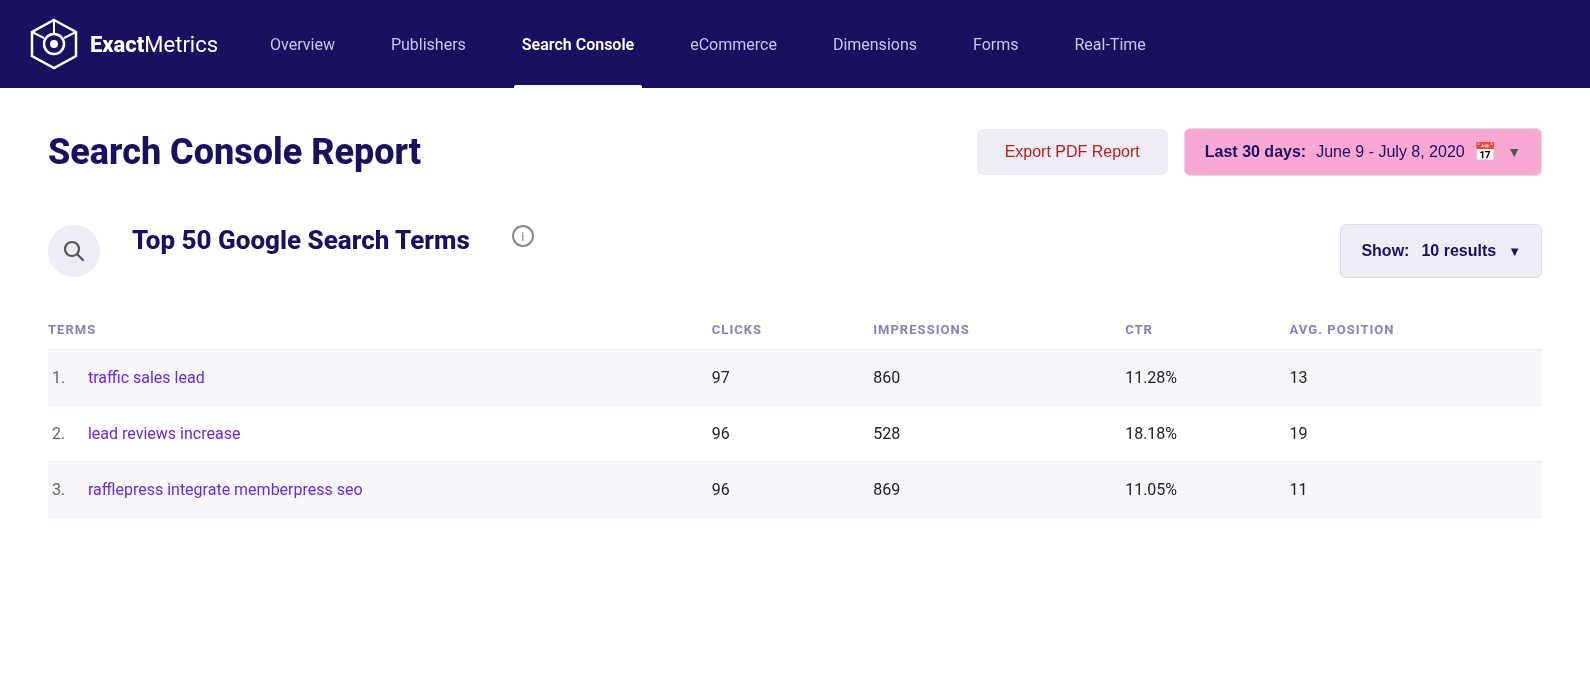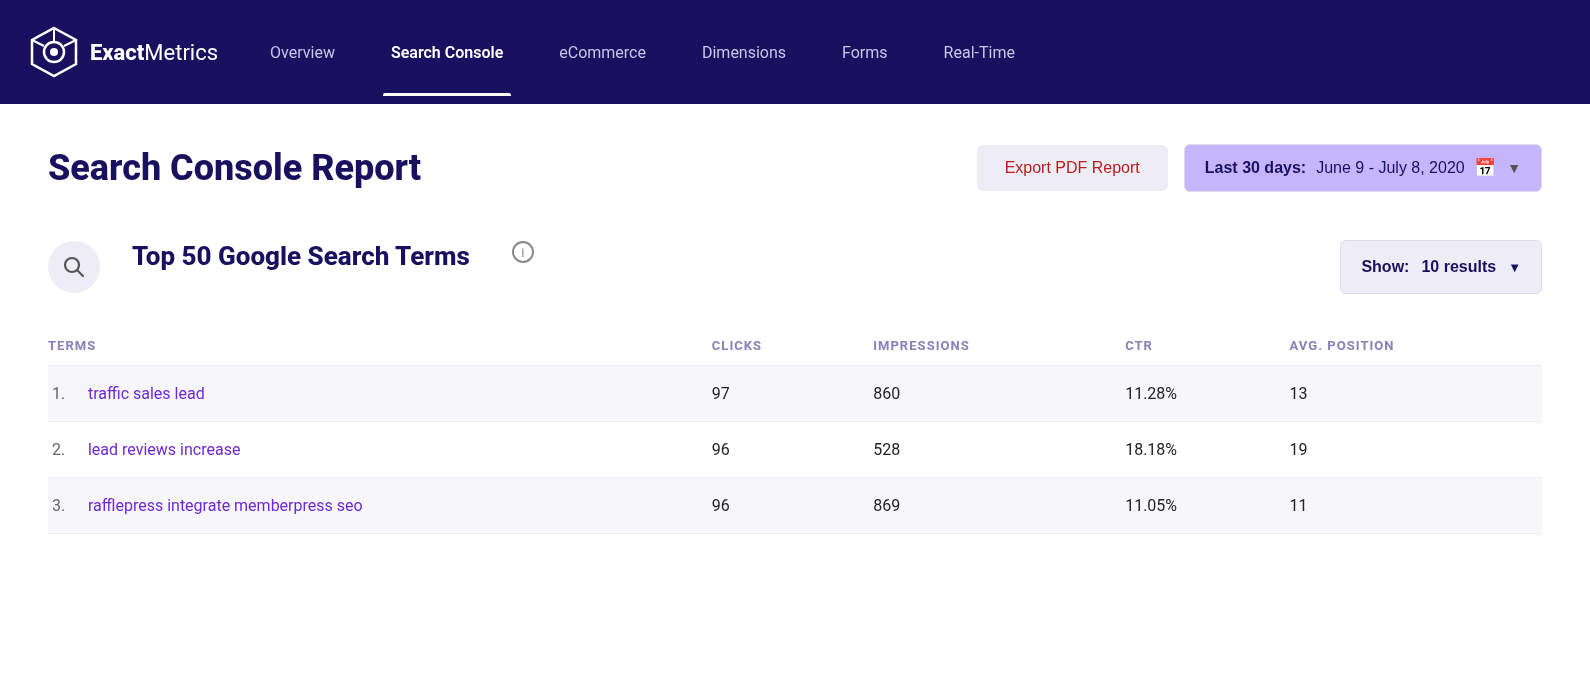--- a/index.html
+++ b/index.html
@@ -11,7 +11,7 @@
       display: flex;
       align-items: center;
       padding: 0 28px;
-      height: 104px;
+      height: 88px;
     }
     .logo-area {
       display: flex;

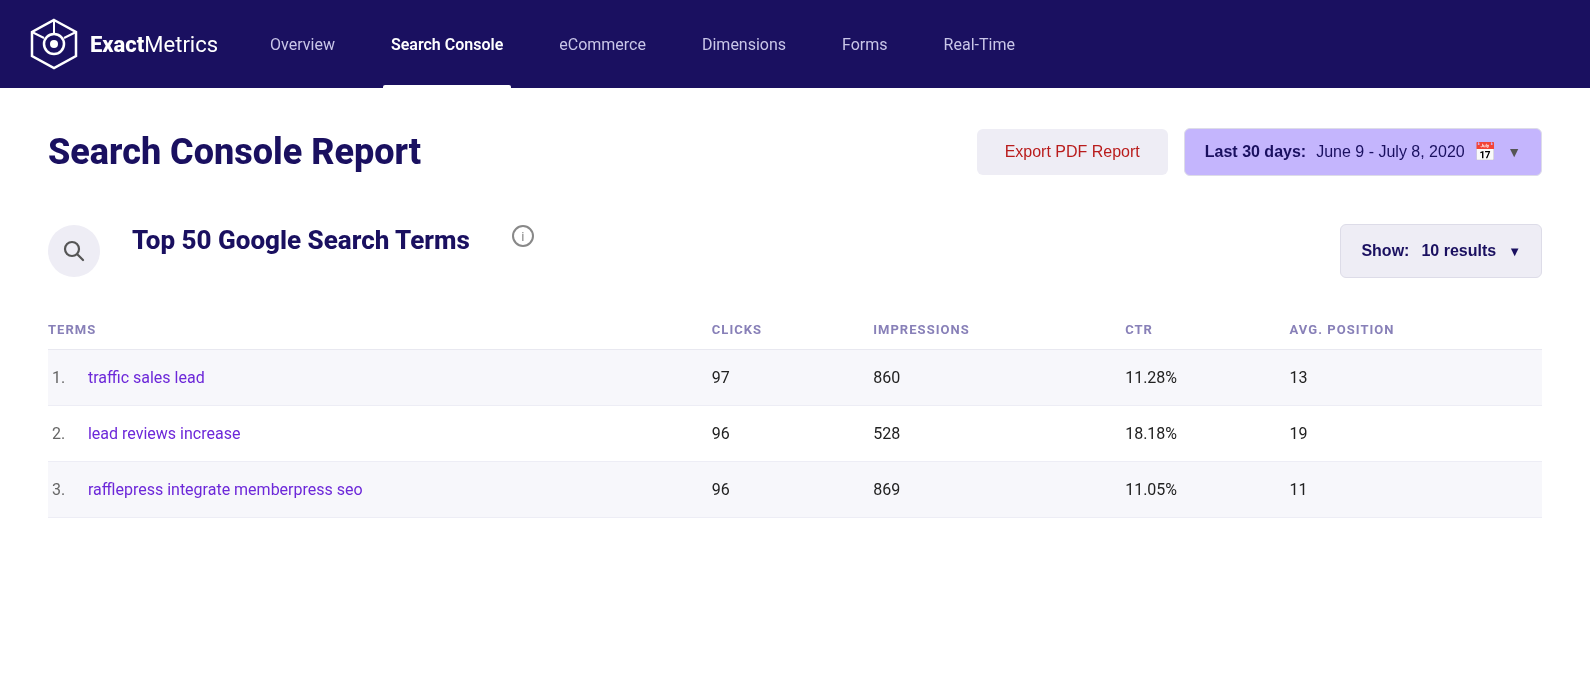--- a/index.html
+++ b/index.html
@@ -238,6 +238,7 @@
 
   <ul class="nav-items">
     <li class="nav-item">Overview</li>
+    <li class="nav-item">Publishers</li>
     <li class="nav-item active">Search Console</li>
     <li class="nav-item">eCommerce</li>
     <li class="nav-item">Dimensions</li>

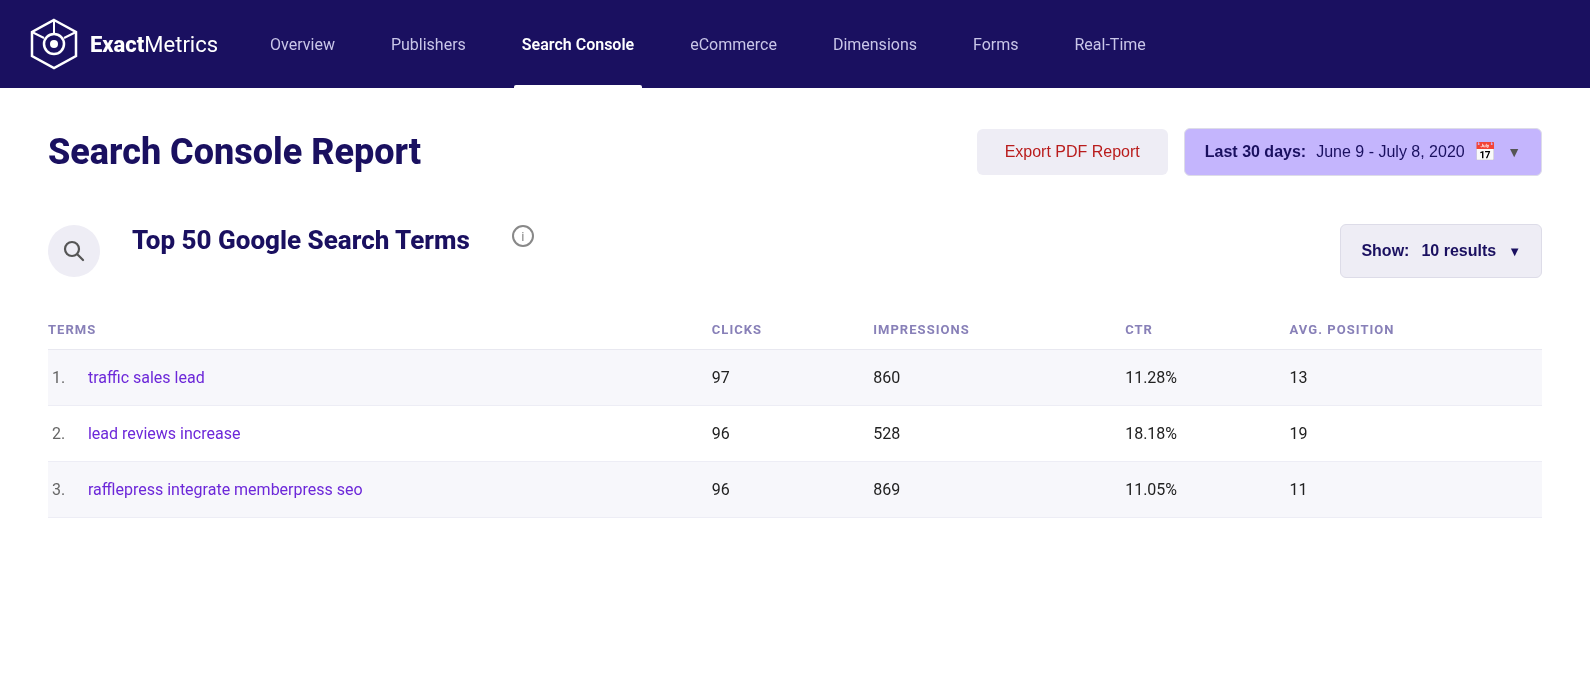--- a/index.html
+++ b/index.html
@@ -95,7 +95,7 @@
       cursor: pointer;
     }
     .date-range-btn {
-      background: #c4b5fd;
+      background: #f9a8d4;
       color: #1a1060;
       border: 1px solid #dddce8;
       padding: 12px 20px;

